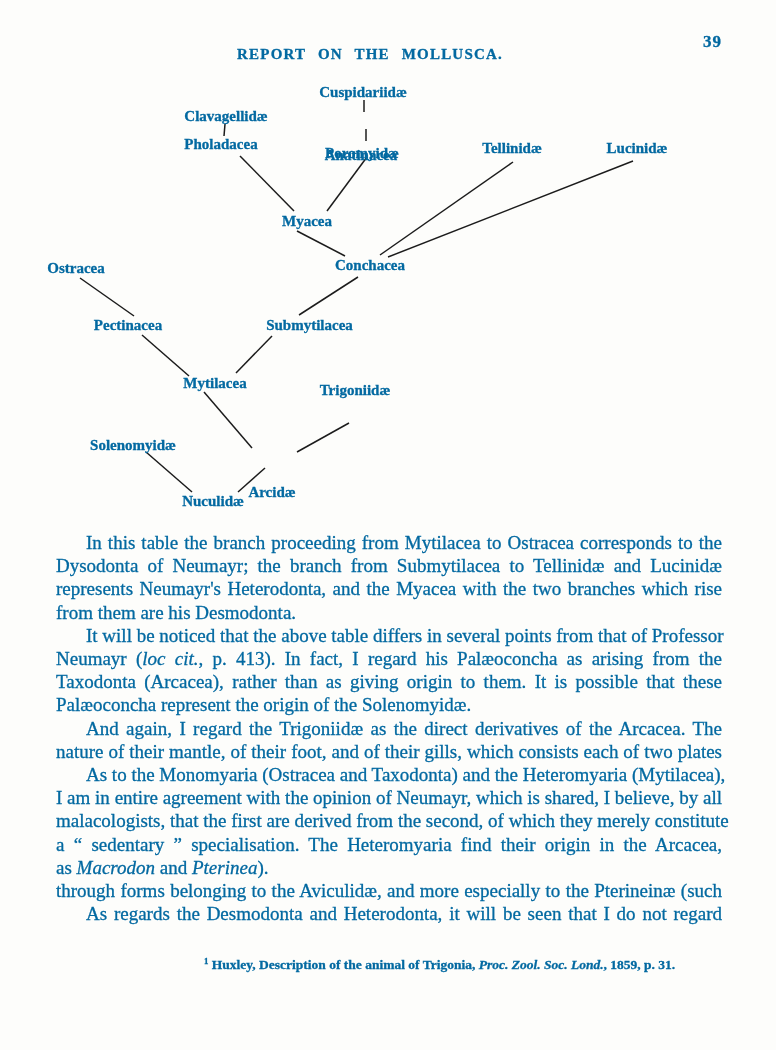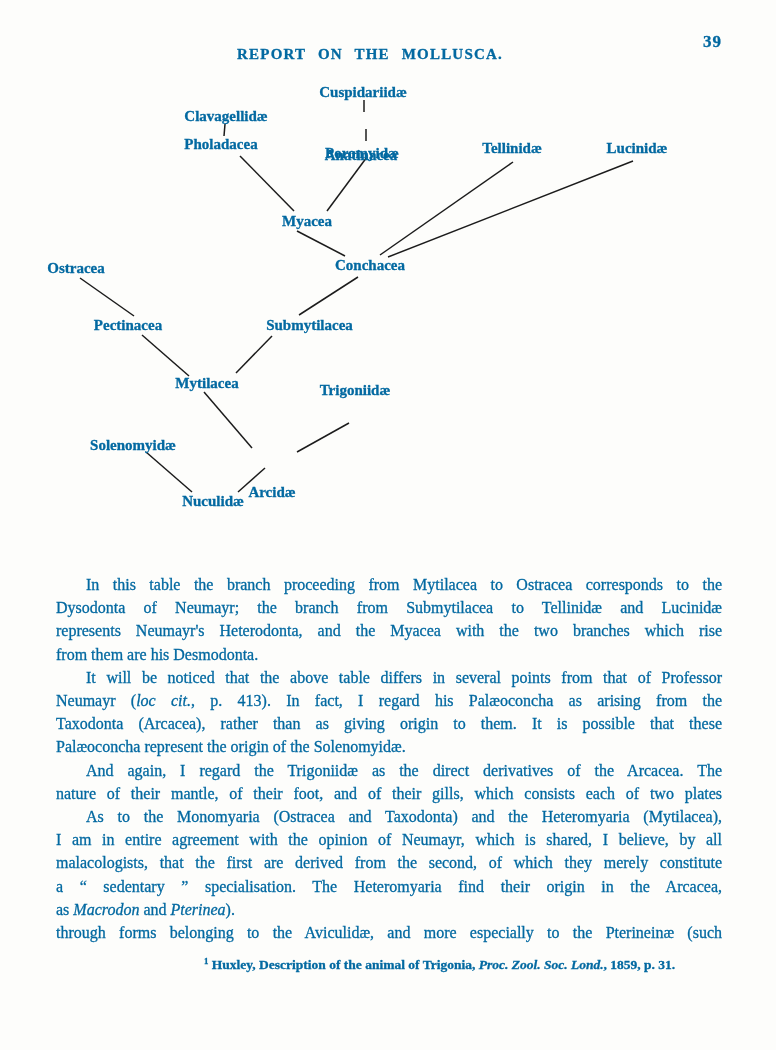--- a/index.html
+++ b/index.html
@@ -96,7 +96,7 @@
         <span class="tree-node" style="left: 76px; top: 268px;">Ostracea</span>
         <span class="tree-node" style="left: 128px; top: 325px;">Pectinacea</span>
         <span class="tree-node" style="left: 292px; top: 325px; padding-left: 35px;">Submytilacea</span>
-        <span class="tree-node" style="left: 207px; top: 383px;">Mytilacea</span>
+        <span class="tree-node" style="left: 215px; top: 383px;">Mytilacea</span>
         <span class="tree-node" style="left: 355px; top: 390px;">Trigoniidæ</span>
         <span class="tree-node" style="left: 133px; top: 445px;">Solenomyidæ</span>
         <span class="tree-node" style="left: 272px; top: 458px; margin-top: 34px;">Arcidæ</span>

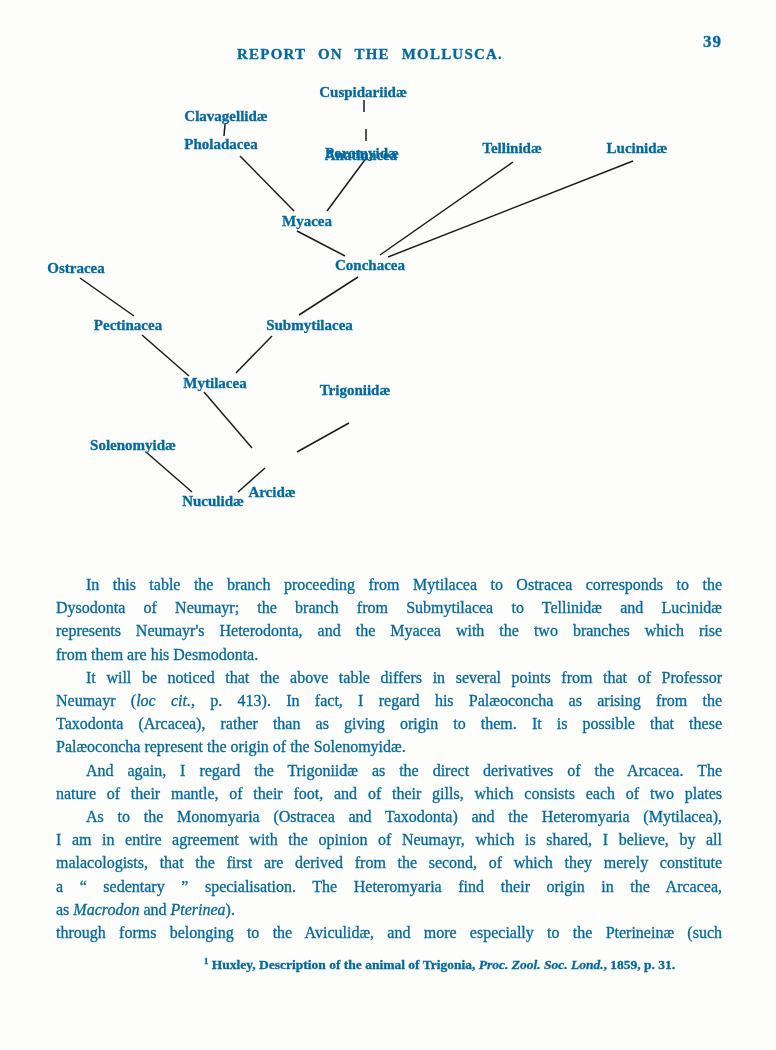--- a/index.html
+++ b/index.html
@@ -35,7 +35,7 @@
   .body-text{
     position:absolute;
     left:56px;top:531px;width:666px;
-    font-size:16px;line-height:23.2px;margin-top:42px;
+    font-size:19px;line-height:23.2px;
   }
   .bline{
     text-align:justify;

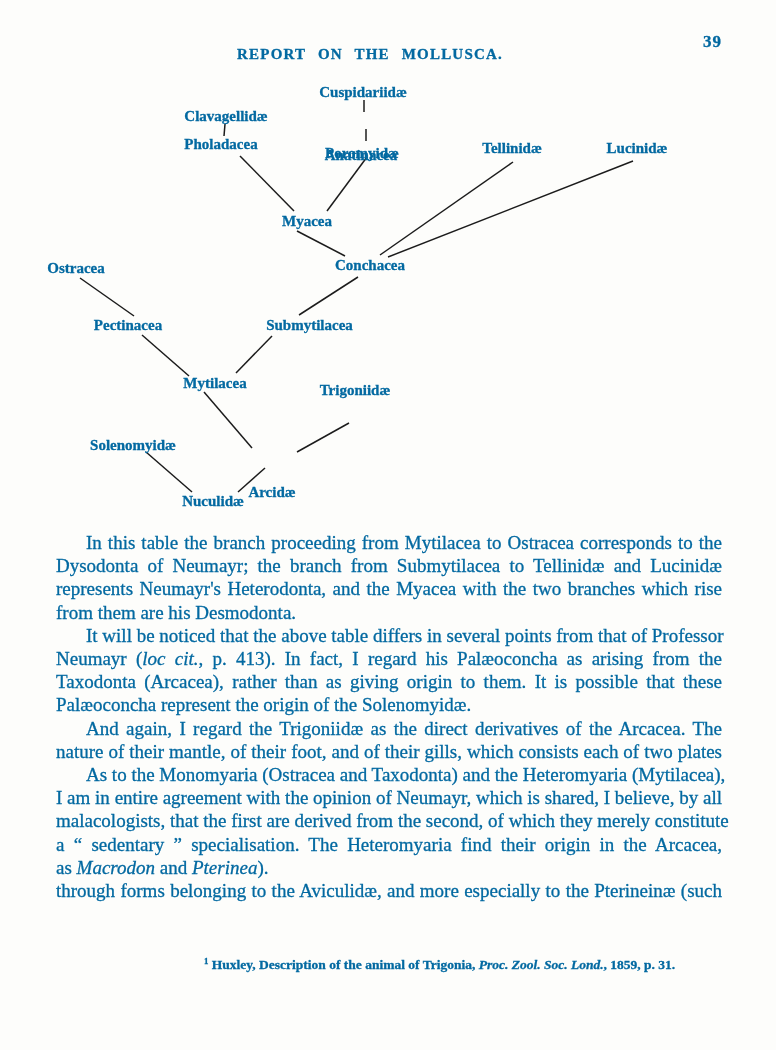--- a/index.html
+++ b/index.html
@@ -121,6 +121,7 @@
       <div class="bline"><span>a “ sedentary ” specialisation.  The Heteromyaria find their origin in the Arcacea,</span></div>
       <div class="bline endline"><span>as </span><span class="it">Macrodon</span><span> and </span><span class="it">Pterinea</span><span>).</span></div>
       <div class="bline"><span>through forms belonging to the Aviculidæ, and more especially to the Pterineinæ (such</span></div>
+      <div class="bline indent"><span>As regards the Desmodonta and Heterodonta, it will  be seen that I do not  regard</span></div>
     </div>
 
   <div class="footnote" id="footnote"><span class="sup">1</span><span> Huxley, Description of the animal of Trigonia, </span><span class="it">Proc. Zool. Soc. Lond.</span><span>, 1859, p. 31.</span></div>

